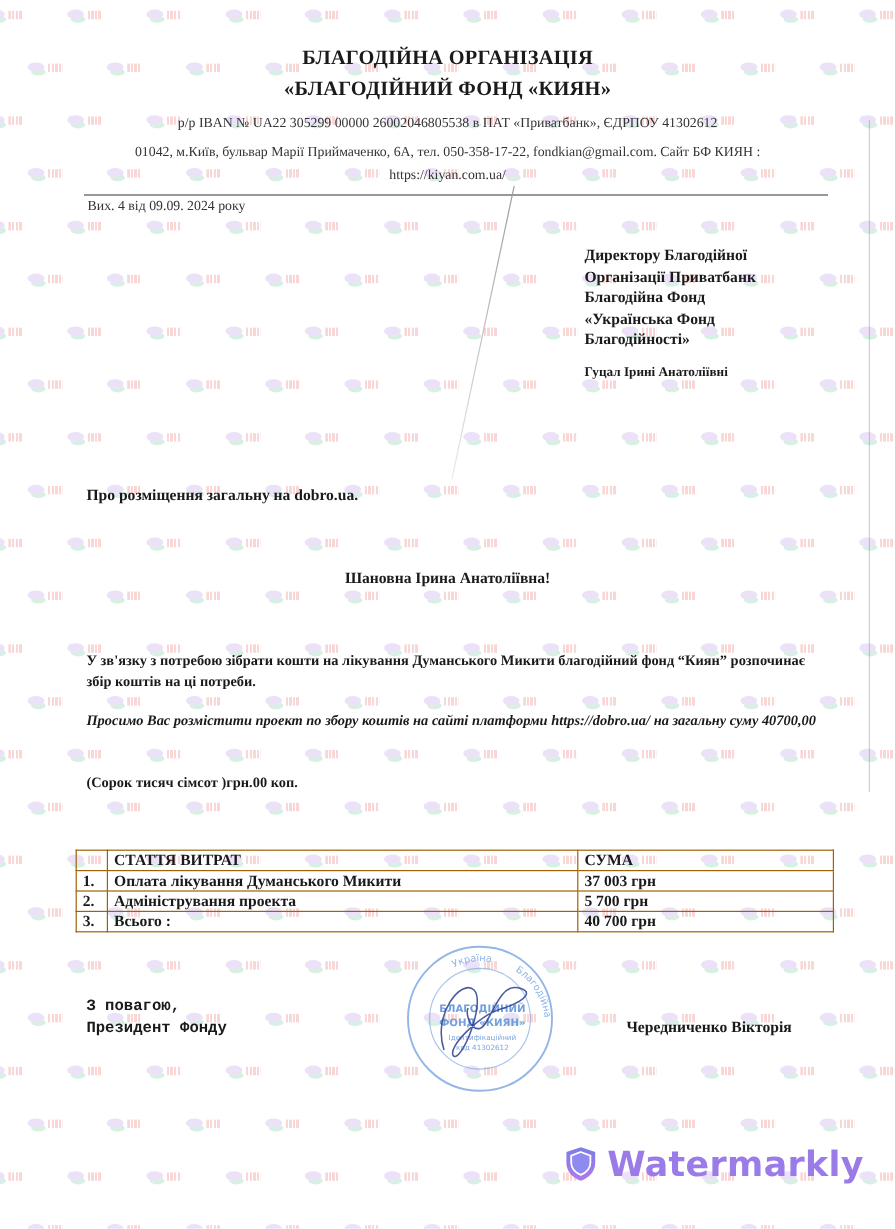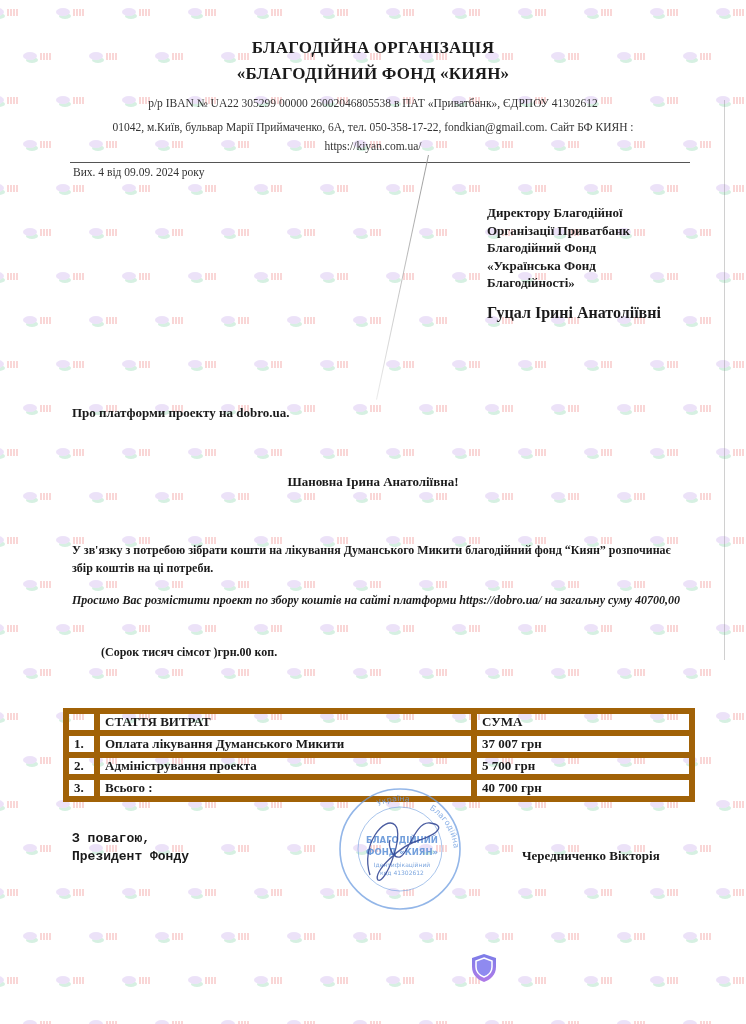--- a/index.html
+++ b/index.html
@@ -1208,7 +1208,7 @@
 <div class="abs recipient">
   <div>Директору Благодійної</div>
   <div>Організації Приватбанк</div>
-  <div>Благодійний Фонд</div>
+  <div>Благодійна Фонд</div>
   <div>«Українська Фонд</div>
   <div>Благодійності»</div>
 </div>

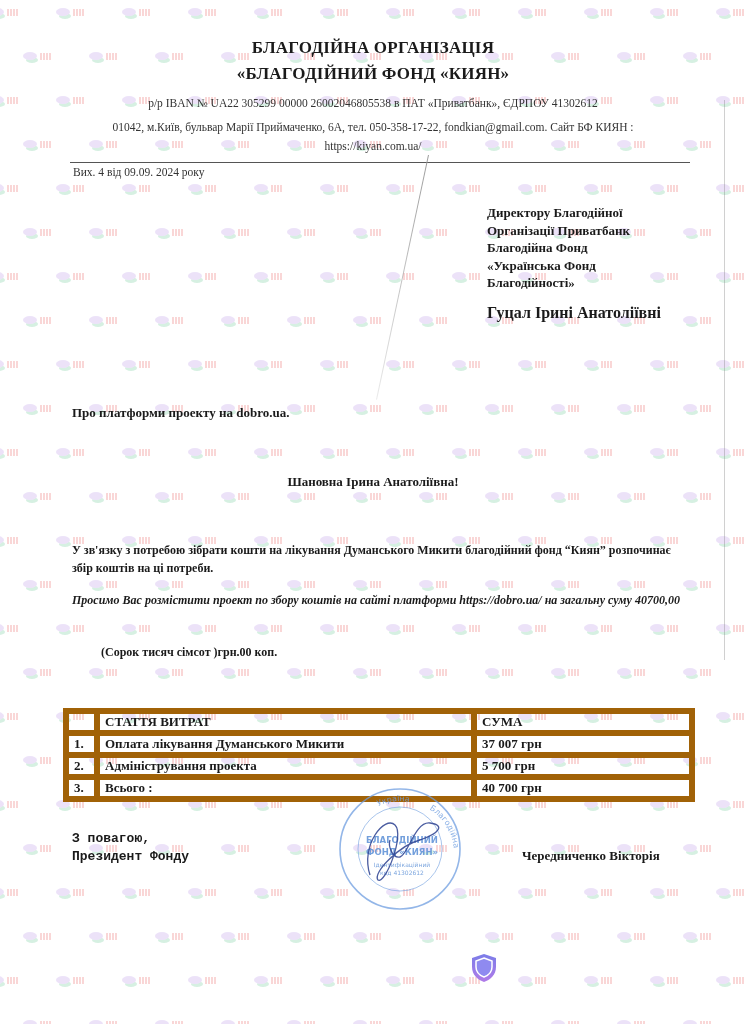--- a/index.html
+++ b/index.html
@@ -51,7 +51,7 @@
     .right-edge { left: 724px; top: 100px; width: 1px; height: 560px; background: rgba(120,120,120,0.35); }
 
     .recipient { left: 487px; top: 204px; font-weight: bold; font-size: 13px; line-height: 17.5px; }
-    .recipient-name { left: 487px; top: 304px; font-weight: bold; font-size: 16px; }
+    .recipient-name { left: 487px; top: 304px; font-weight: bold; font-size: 11px; }
 
     .subject { left: 72px; top: 405px; font-weight: bold; font-size: 13px; }
     .greeting { left: 0; right: 0; top: 474px; text-align: center; font-weight: bold; font-size: 13px; }

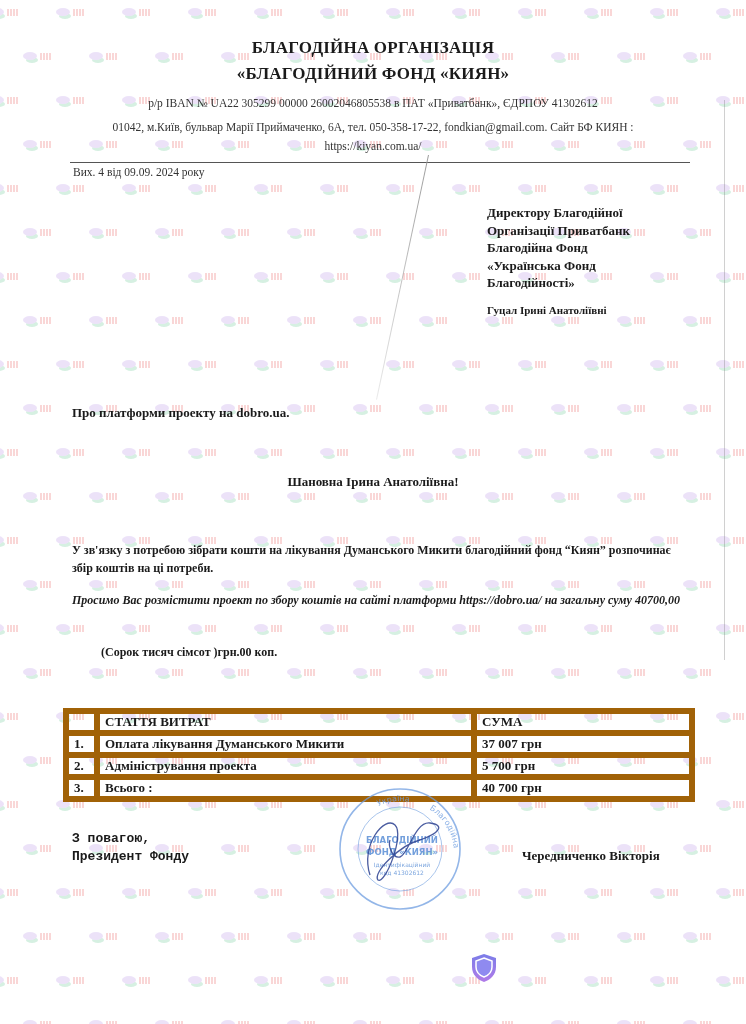--- a/index.html
+++ b/index.html
@@ -1214,7 +1214,7 @@
 </div>
 <div class="abs recipient-name">Гуцал Ірині Анатоліївні</div>
 
-<div class="abs subject">Про платформи проекту на dobro.ua.</div>
+<div class="abs subject">Про розміщення загальну на dobro.ua.</div>
 <div class="abs greeting">Шановна Ірина Анатоліївна!</div>
 
 <div class="abs para p1">У зв'язку з потребою зібрати кошти на лікування Думанського Микити  благодійний фонд “Киян” розпочинає збір коштів на ці потреби.</div>

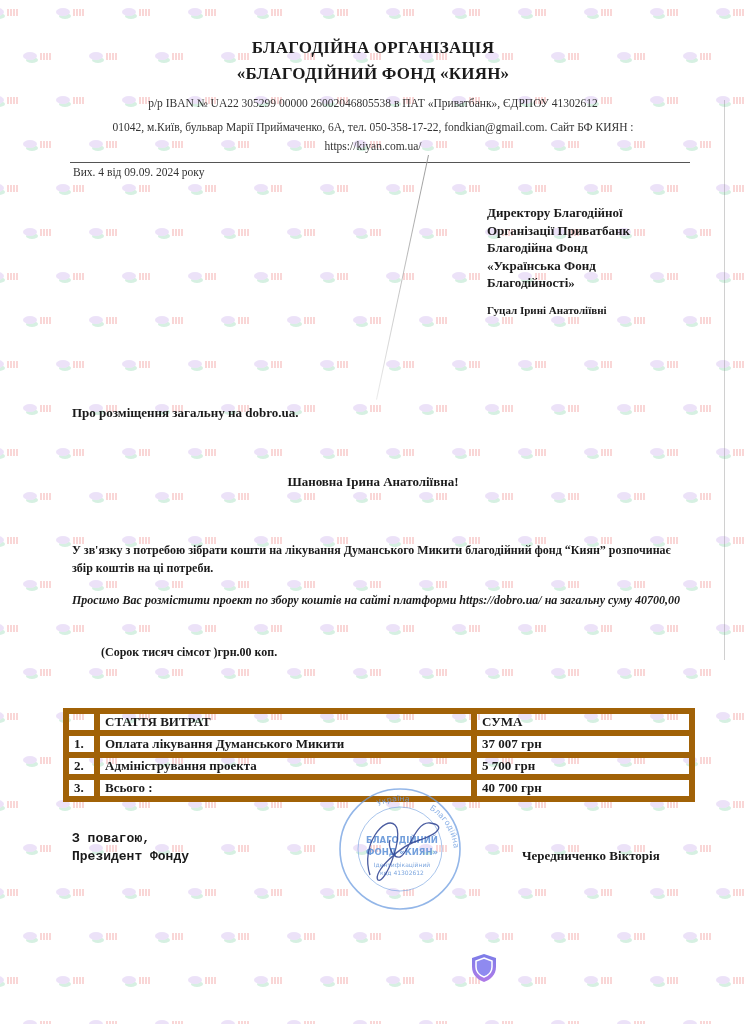--- a/index.html
+++ b/index.html
@@ -58,7 +58,7 @@
     .para { left: 72px; width: 620px; font-weight: bold; font-size: 12px; line-height: 18px; }
     .p1 { top: 541px; }
     .p2 { top: 591px; font-style: italic; }
-    .p3 { top: 643px; margin-left: 29px; }
+    .p3 { top: 643px; }
 
     table.costs {
       position: absolute; left: 63px; top: 708px; width: 632px;

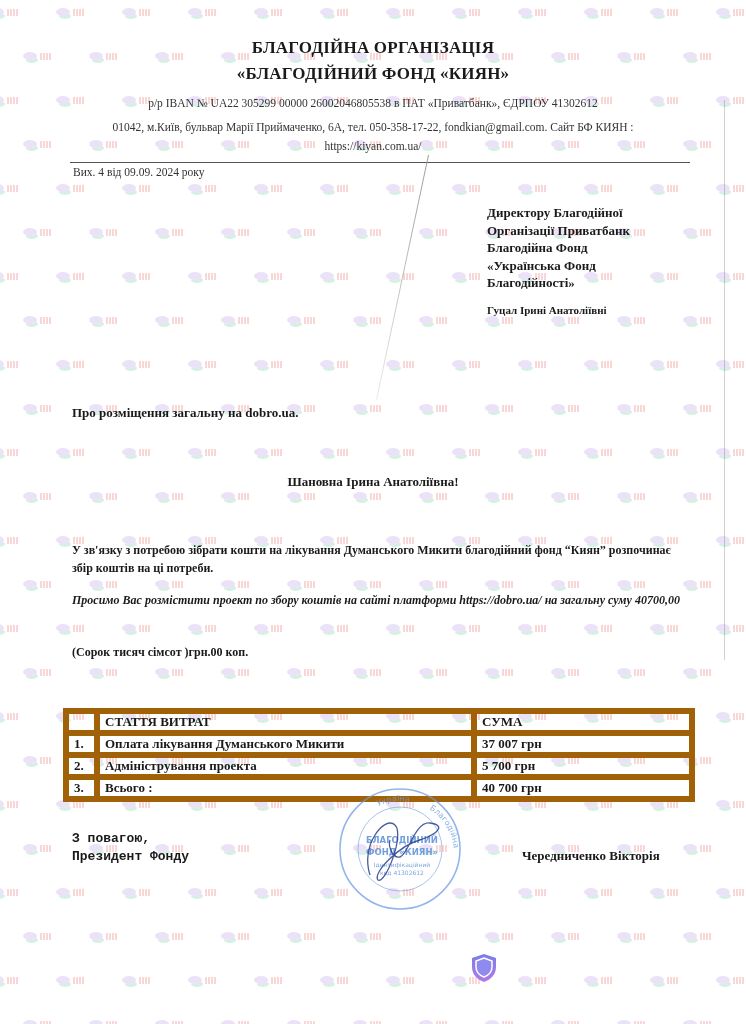--- a/index.html
+++ b/index.html
@@ -65,7 +65,7 @@
       border-collapse: collapse; font-weight: bold; font-size: 13px;
     }
     table.costs td, table.costs th {
-      border: 6px solid #a16207; padding: 0 5px; height: 16px; line-height: 16px; text-align: left; font-weight: bold;
+      border: 1px solid #a16207; padding: 0 5px; height: 16px; line-height: 16px; text-align: left; font-weight: bold;
     }
     table.costs .num { width: 15px; }
     table.costs .amt { width: 202px; }

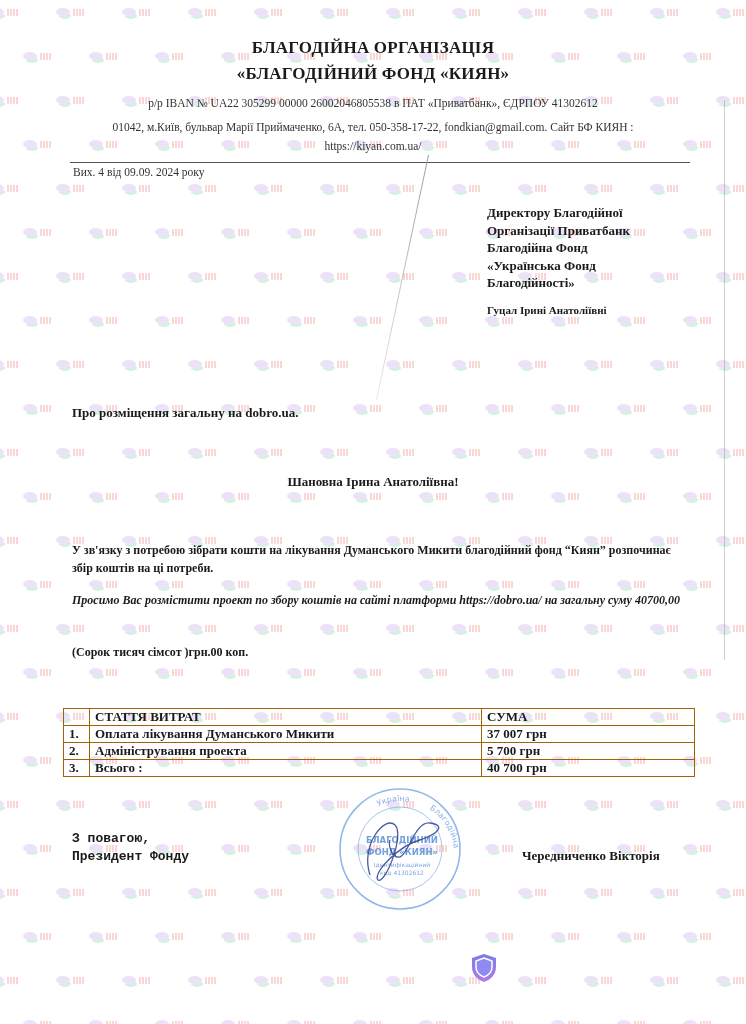--- a/index.html
+++ b/index.html
@@ -1231,7 +1231,7 @@
   <tr>
     <td class="num">1.</td>
     <td>Оплата лікування  Думанського Микити</td>
-    <td class="amt">37 007 грн</td>
+    <td class="amt">37 003 грн</td>
   </tr>
   <tr>
     <td class="num">2.</td>

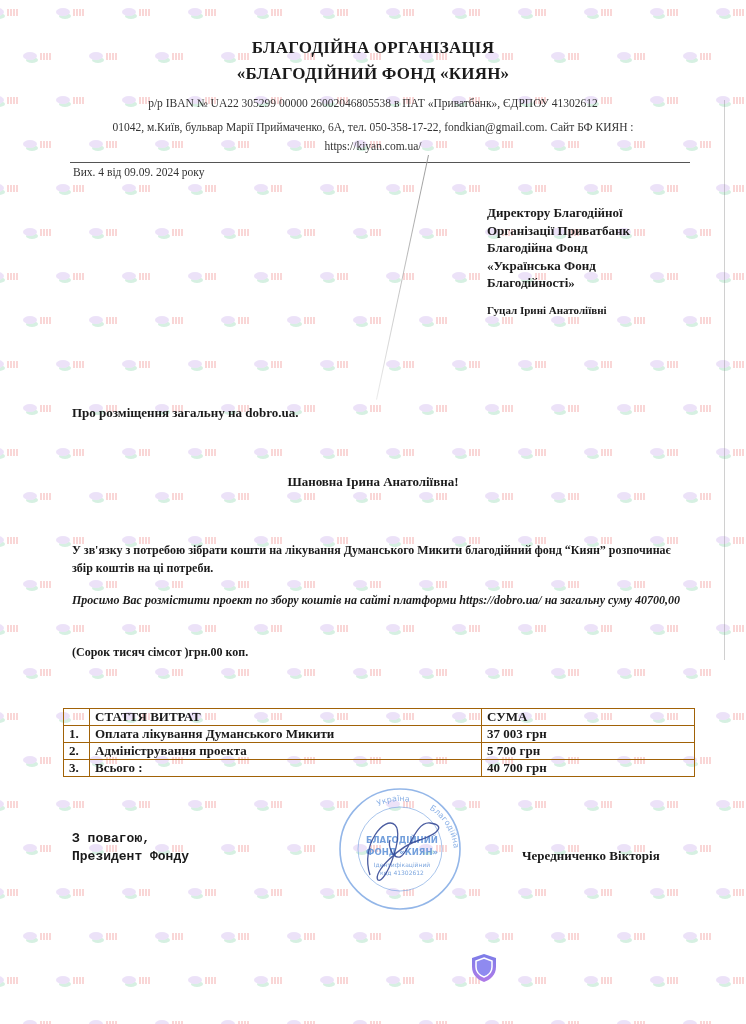--- a/index.html
+++ b/index.html
@@ -1283,6 +1283,7 @@
     <path d="M14 1 L26 5 L26 14 C26 22 20 27 14 29 C8 27 2 22 2 14 L2 5 Z" fill="url(#shg)"></path>
     <path d="M14 5 L22 8 L22 14 C22 19 18 22.5 14 24 C10 22.5 6 19 6 14 L6 8 Z" fill="#8f8af0" stroke="#ffffff" stroke-width="1.5"></path>
   </svg>
+  <span class="label">Watermarkly</span>
 </div>
 
 </body></html>

